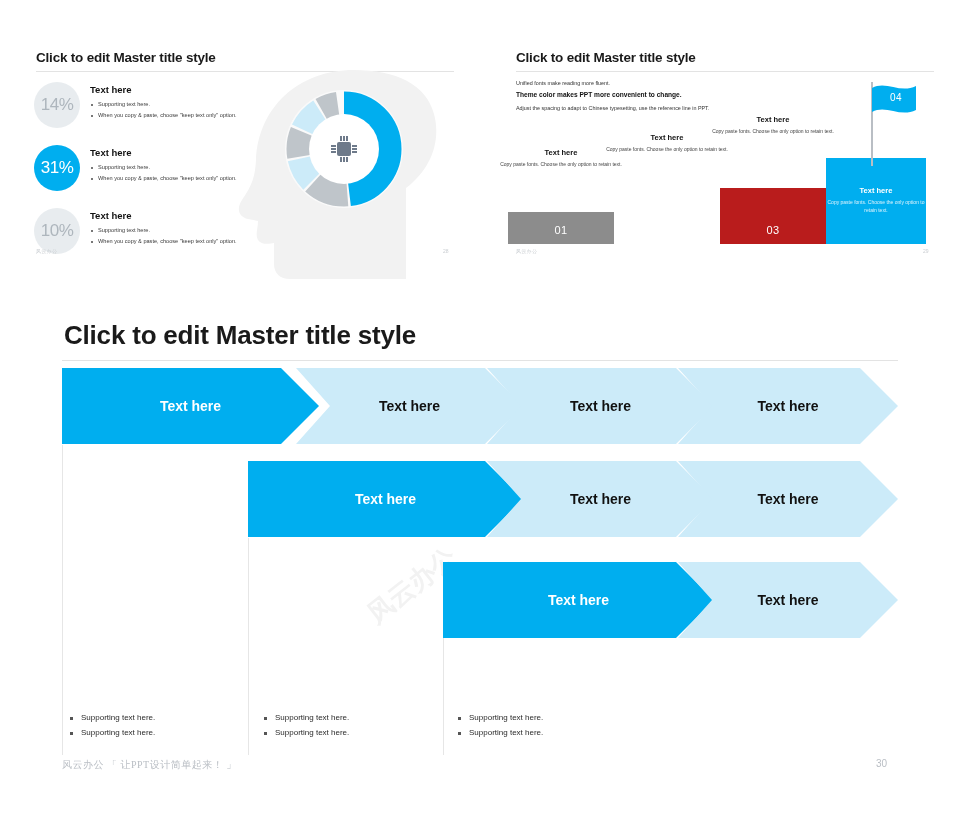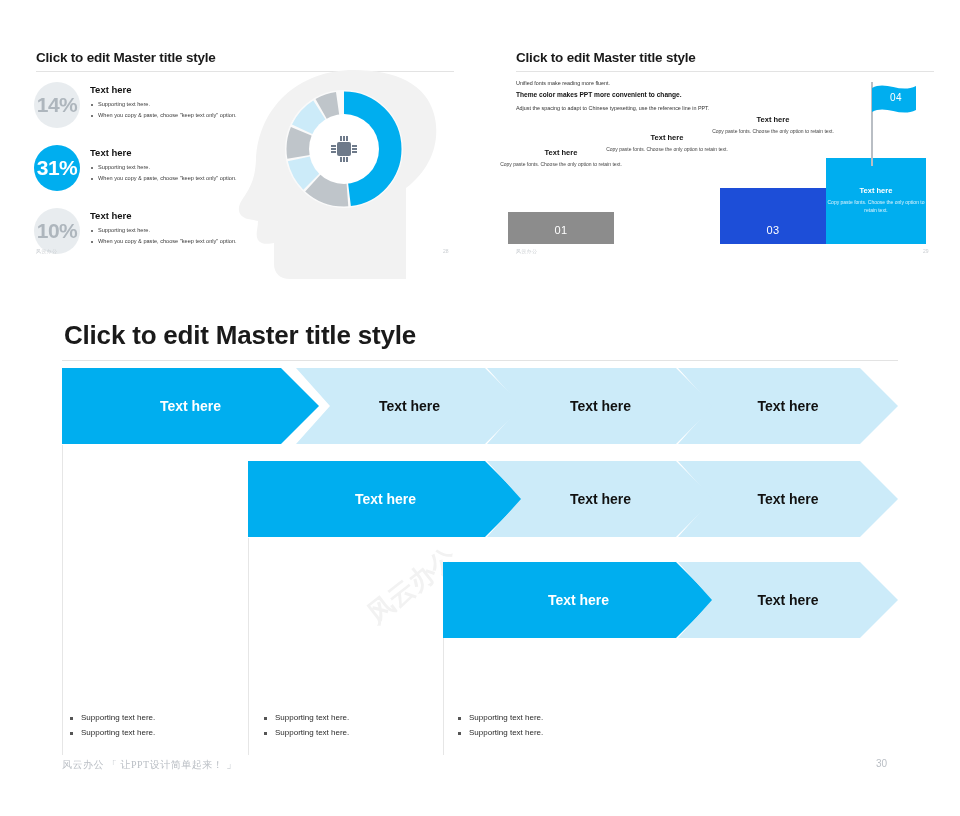--- a/index.html
+++ b/index.html
@@ -26,7 +26,7 @@
   .pct-circle{
     position:absolute;left:0;top:0;width:46px;height:46px;border-radius:50%;
     display:flex;align-items:center;justify-content:center;
-    font-size:21px;font-weight:700;letter-spacing:-0.5px;
+    font-size:17px;font-weight:400;letter-spacing:-0.5px;
   }
   .pct-grey{background:#e8ecef;color:#aeb6bd;}
   .pct-blue{background:#00AEEF;color:#ffffff;}

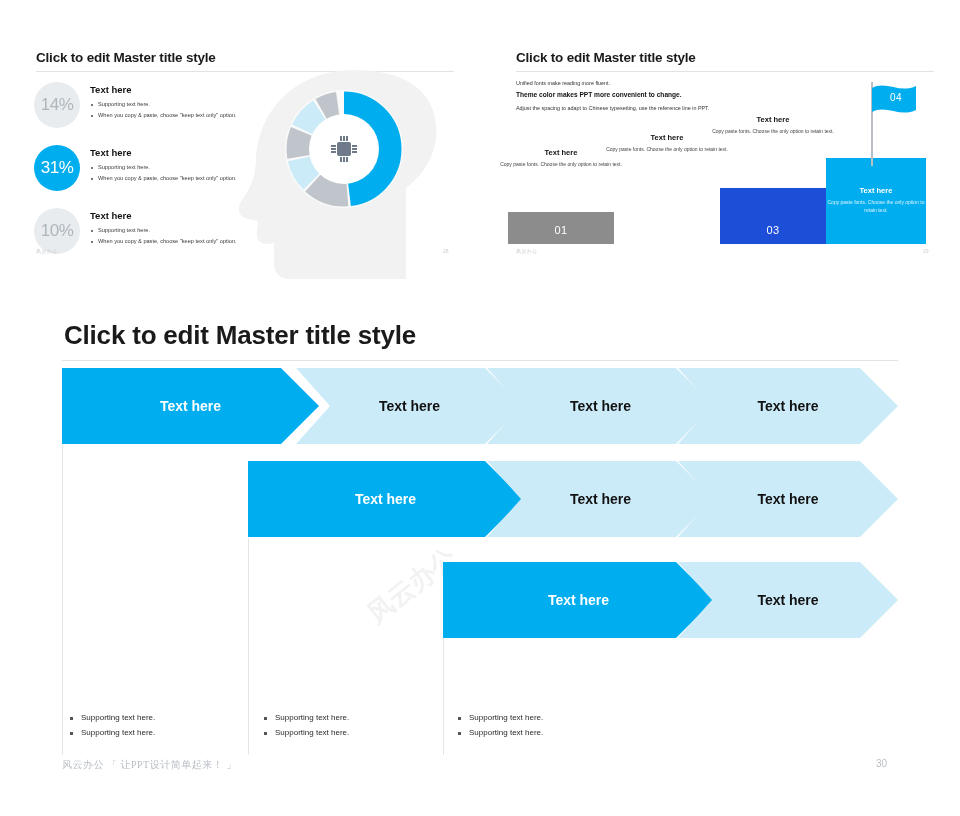--- a/index.html
+++ b/index.html
@@ -226,7 +226,7 @@
   <div class="stair" style="left:28px;bottom:26px;width:106px;height:32px;background:#8C8C8C;">
     <div class="stair-num">01</div>
   </div>
-  <div class="stair" style="left:240px;bottom:26px;width:106px;height:56px;background:#1d4ed8;">
+  <div class="stair" style="left:240px;bottom:26px;width:106px;height:56px;background:#b91c1c;">
     <div class="stair-num">03</div>
   </div>
   <div class="stair" style="left:346px;bottom:26px;width:100px;height:86px;background:#00AEEF;">

